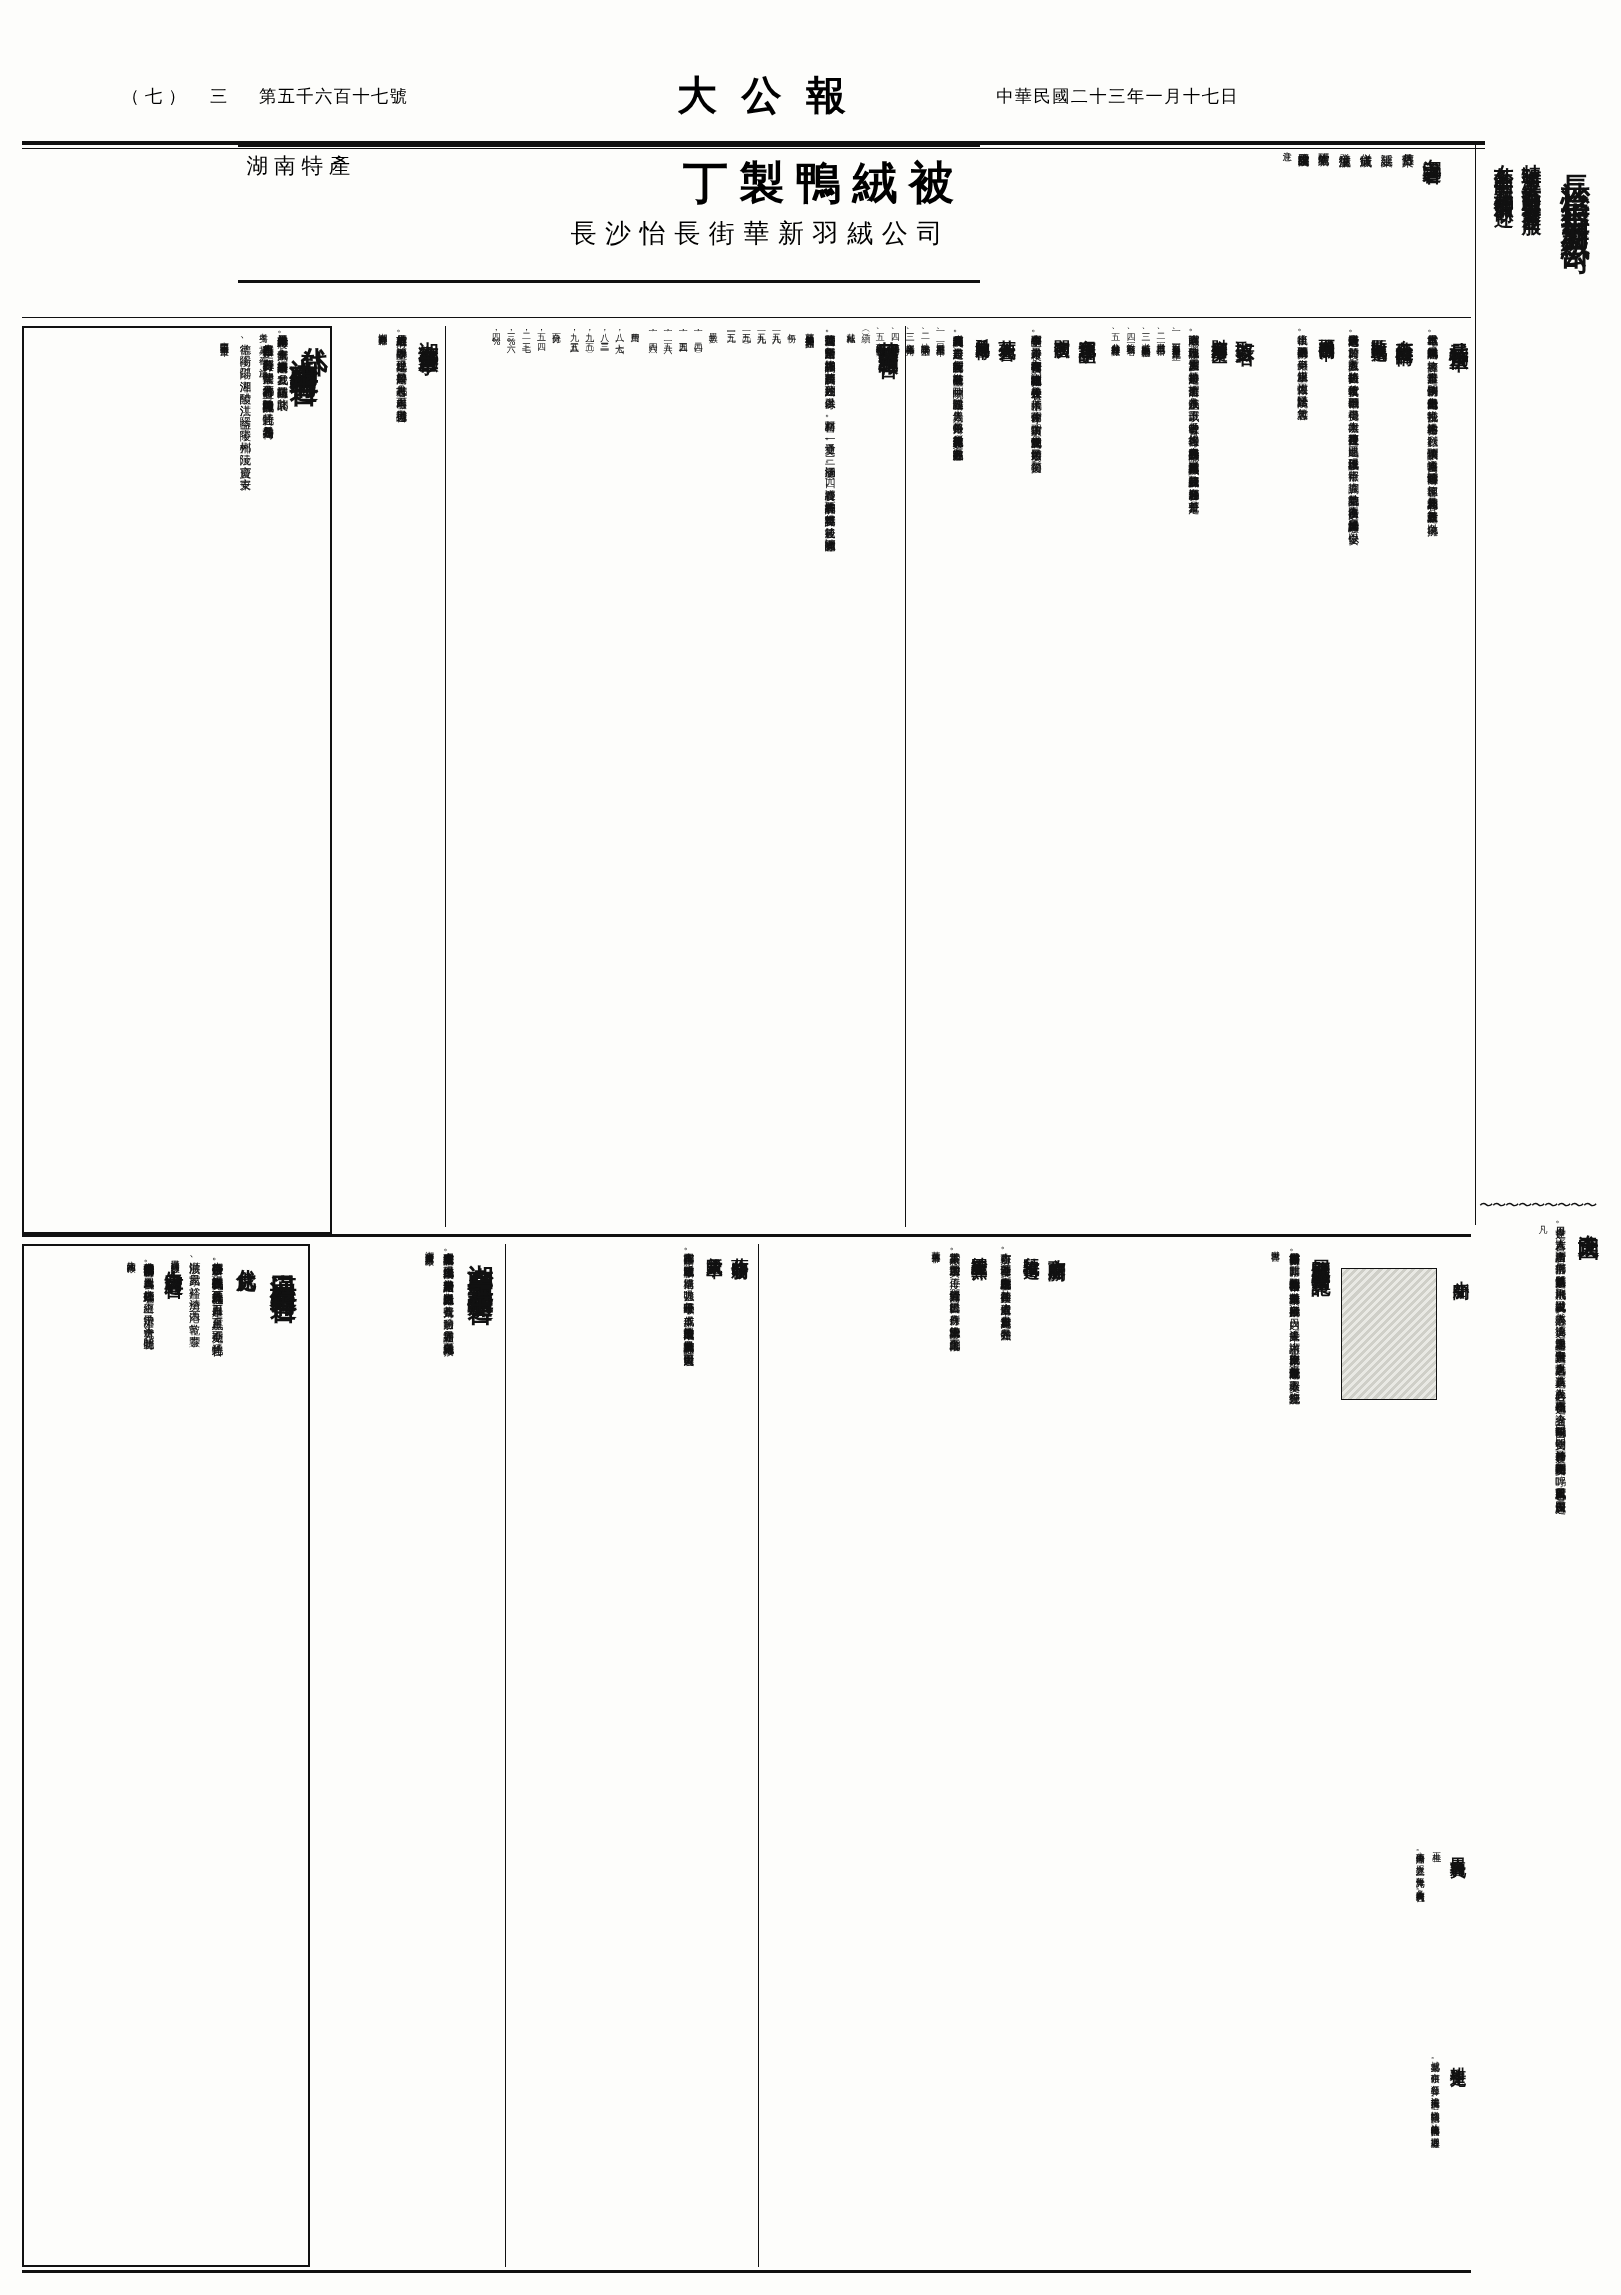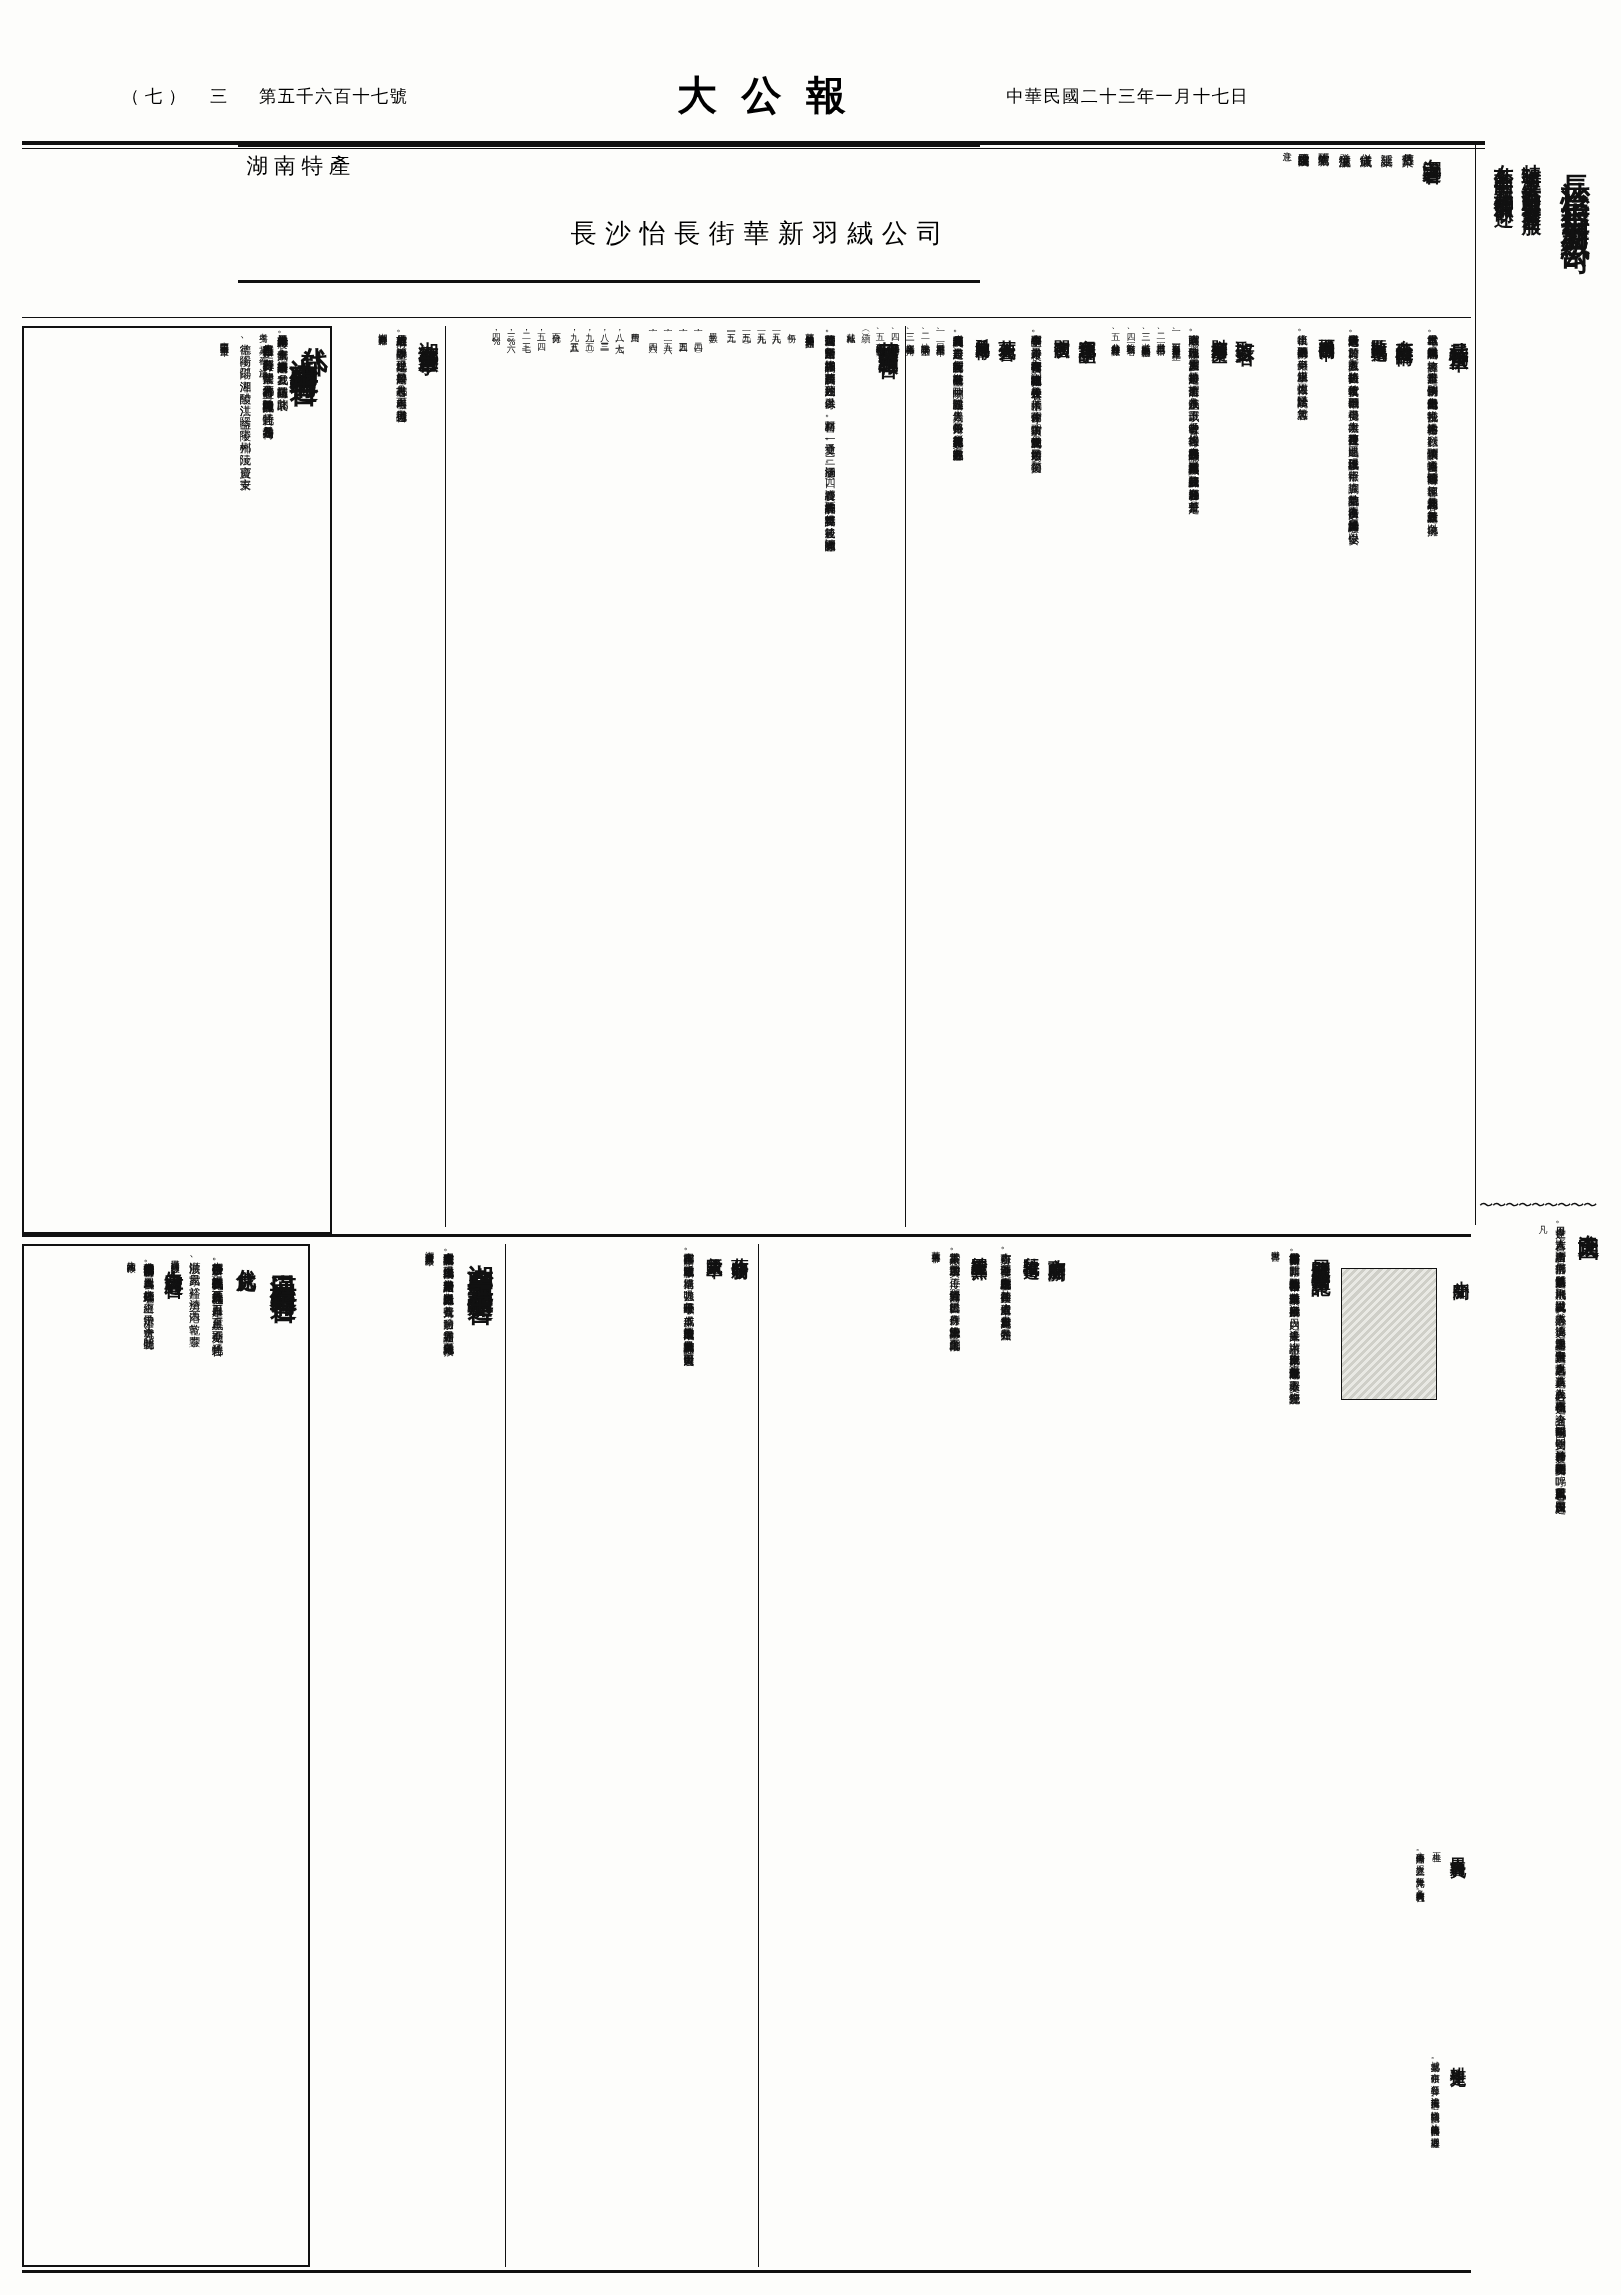--- a/index.html
+++ b/index.html
@@ -62,7 +62,7 @@
   }
   .masthead .date {
     position: absolute;
-    right: 329px;
+    right: 339px;
     top: 16px;
     font-size: 17.3px;
     letter-spacing: 1.4px;

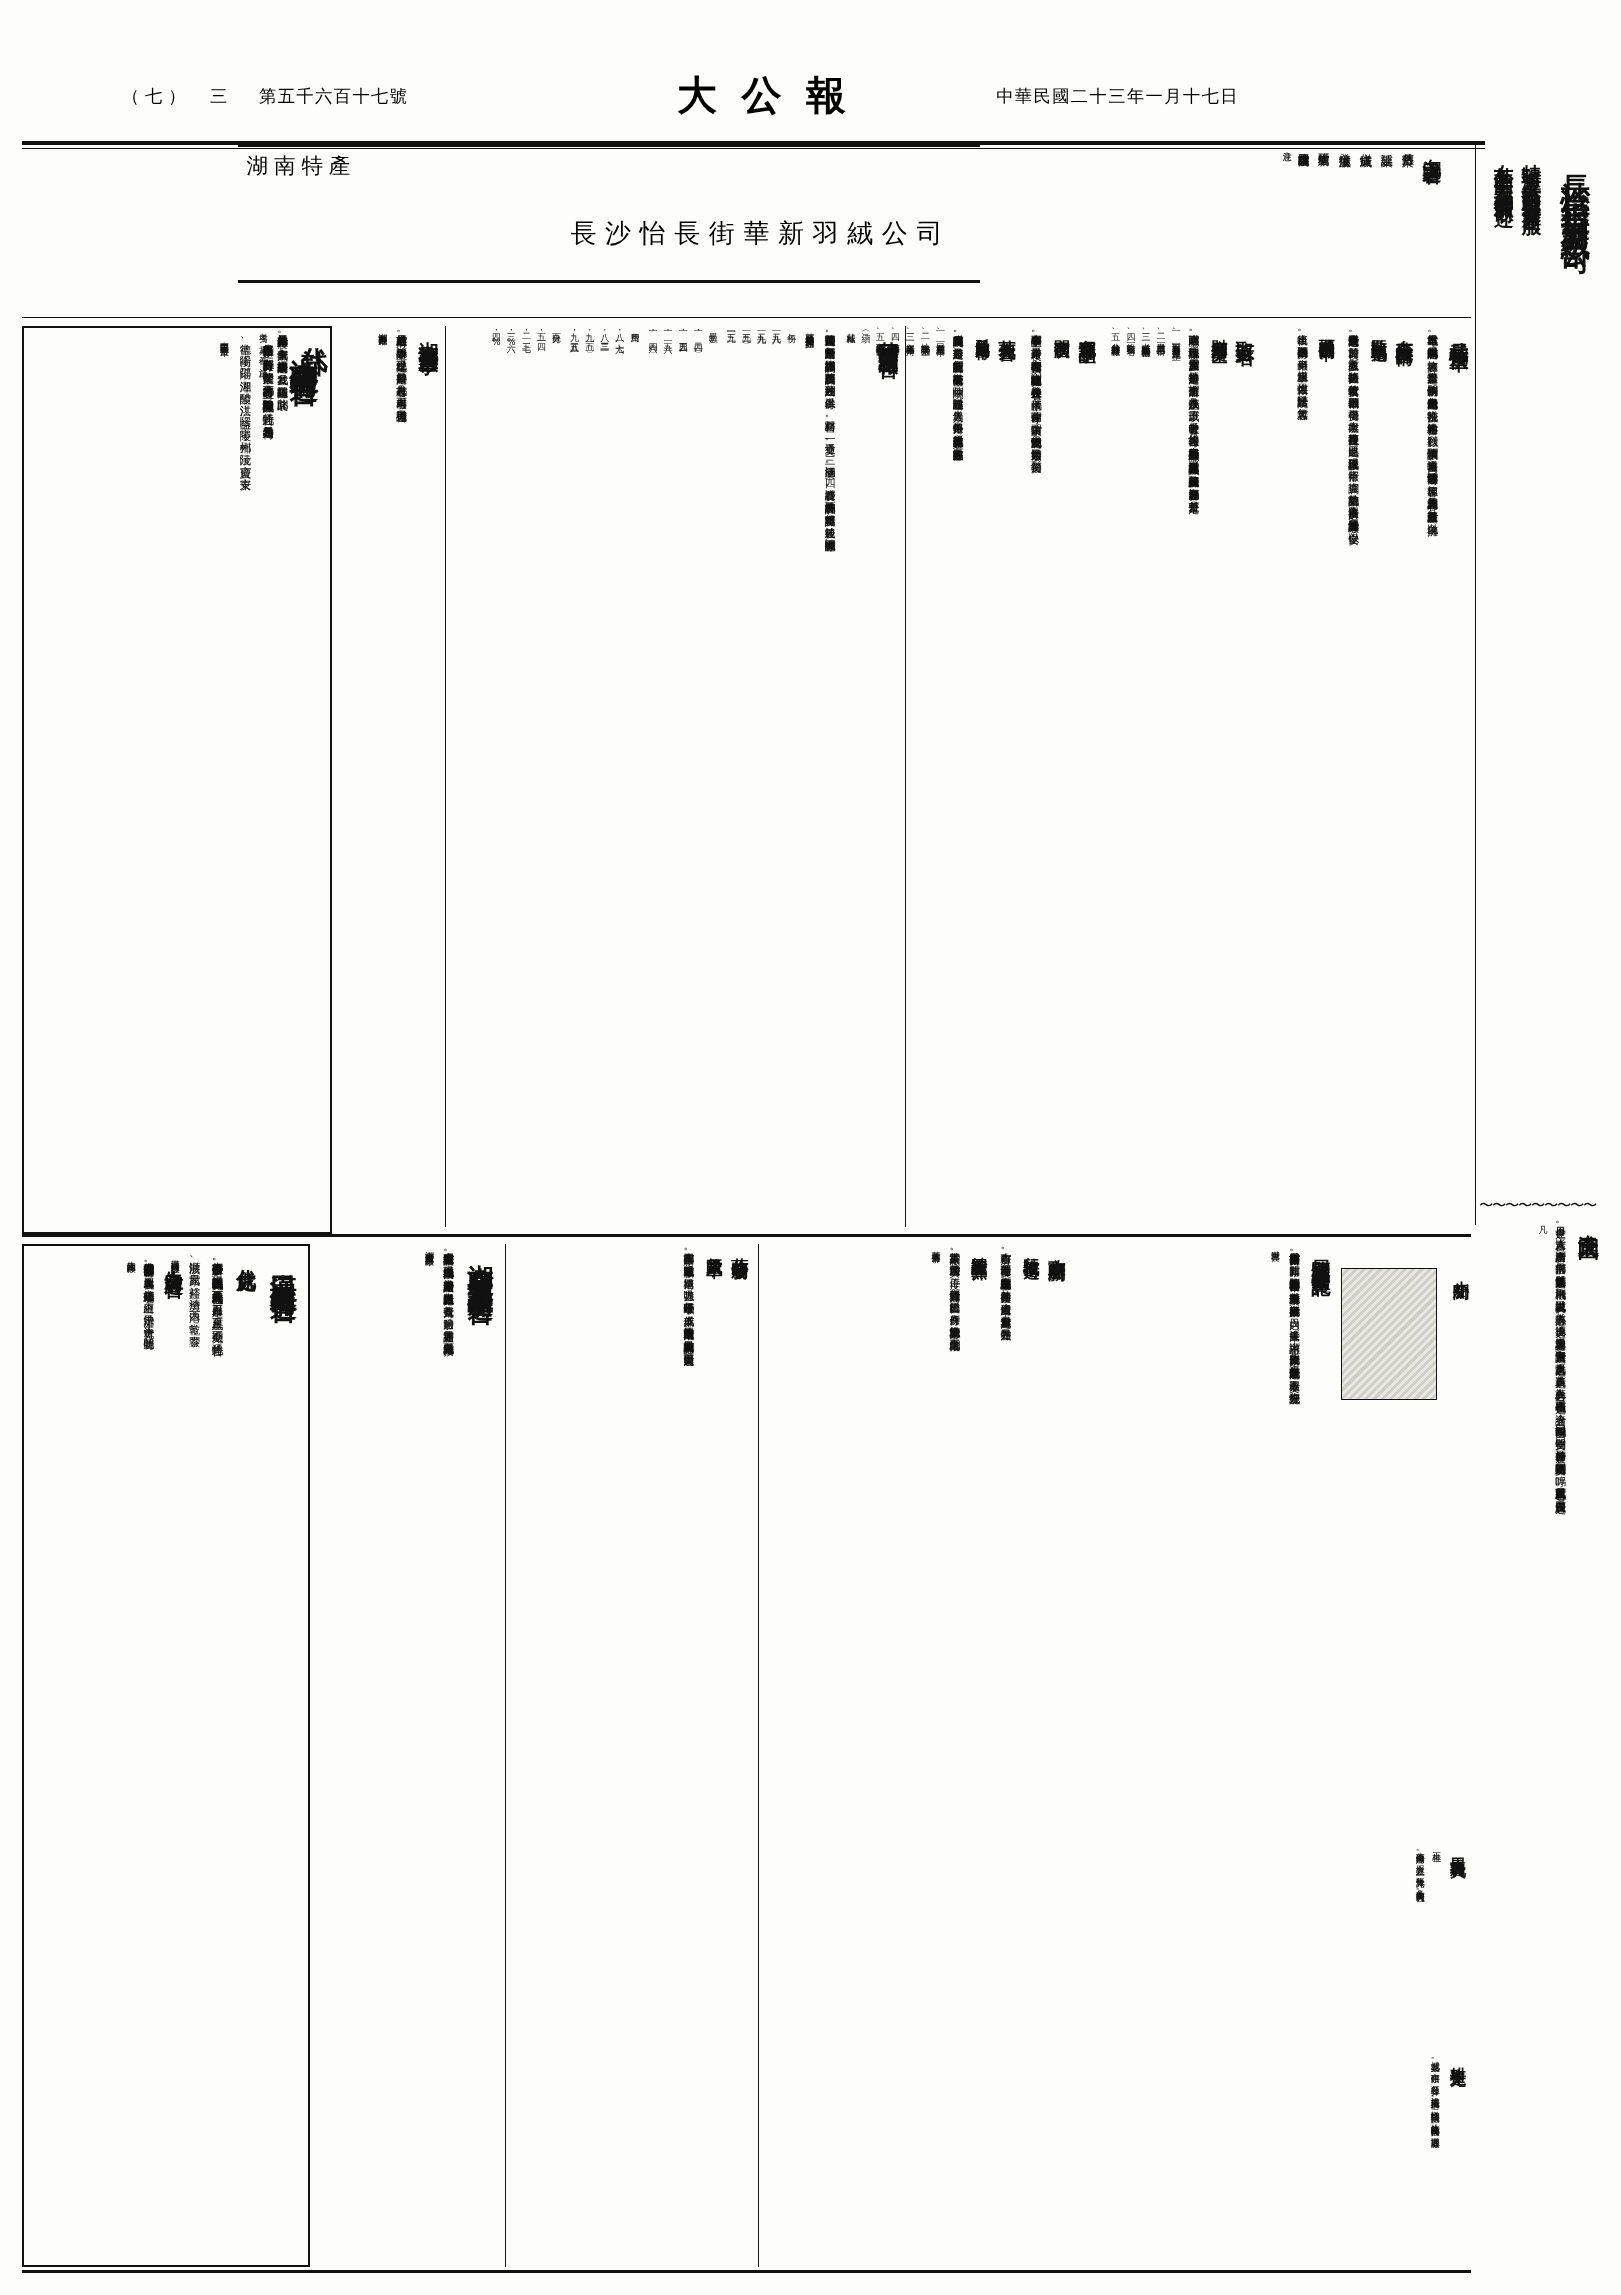--- a/index.html
+++ b/index.html
@@ -195,6 +195,7 @@
 
   <div class="banner">
     <div class="tag">湖南特產</div>
+    <div class="bigline">丁製鴨絨被</div>
     <div class="subline">長沙怡長街華新羽絨公司</div>
   </div>
 

